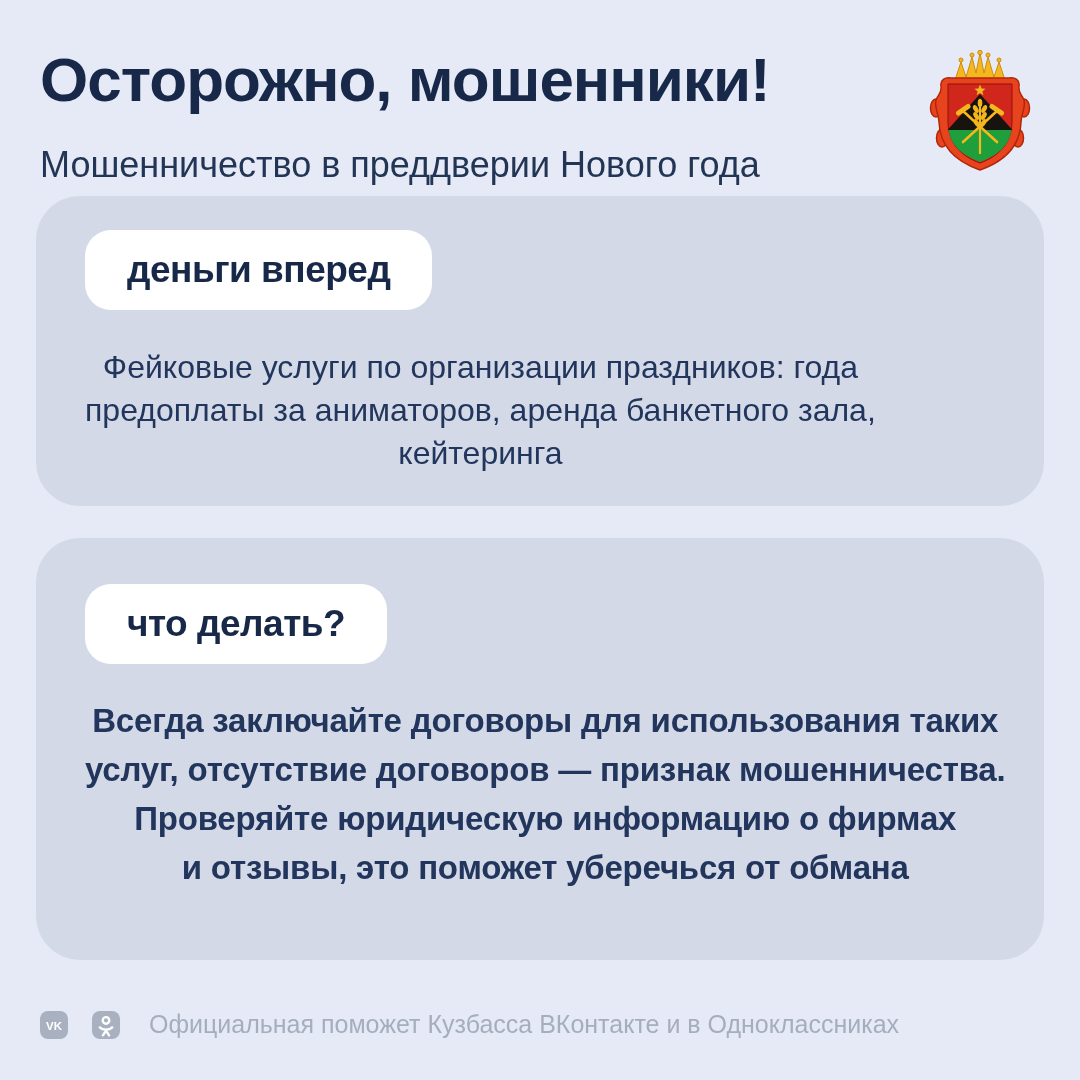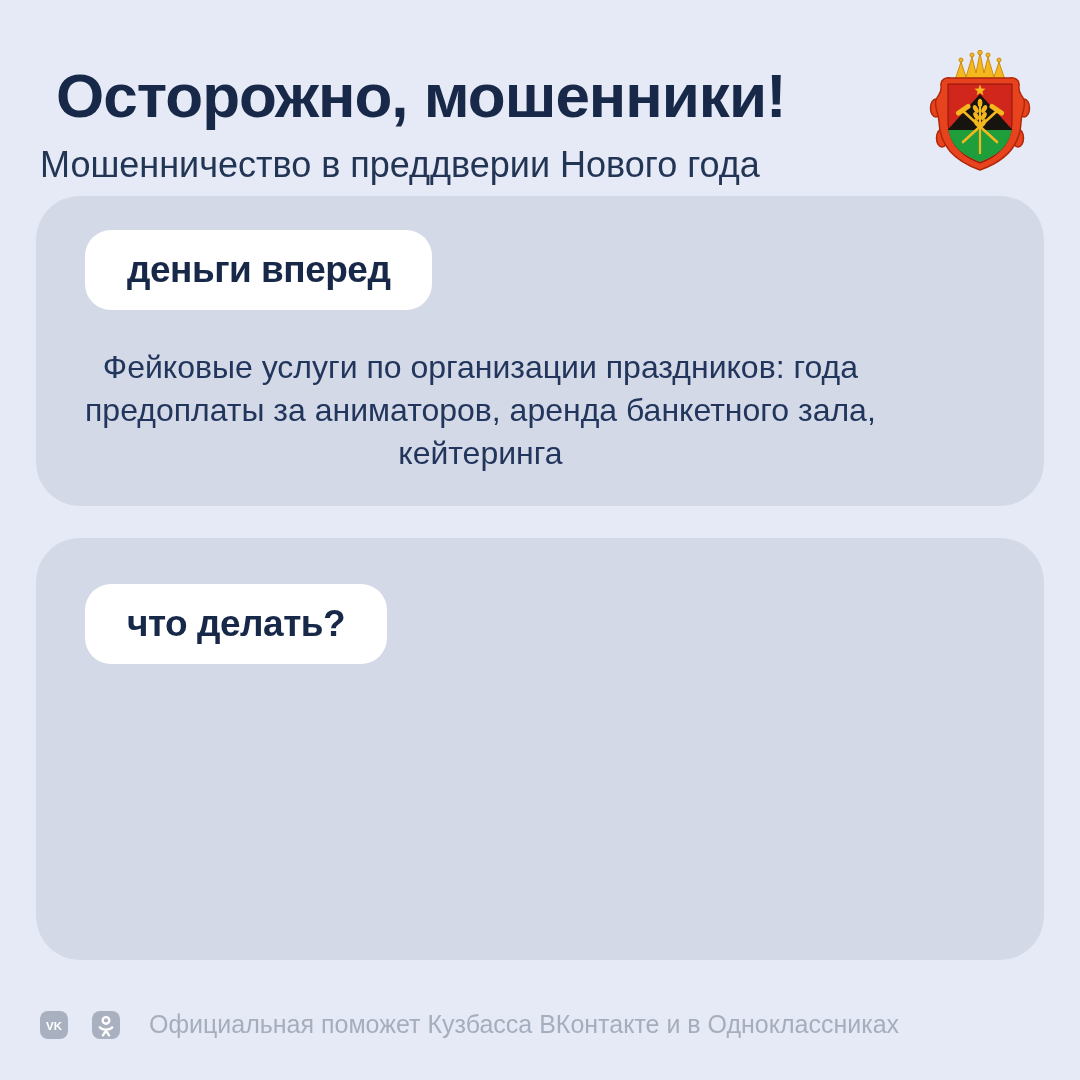--- a/index.html
+++ b/index.html
@@ -13,7 +13,7 @@
     overflow:hidden;
   }
   .title{
-    position:absolute;left:40px;top:44px;margin:16px;
+    position:absolute;left:40px;top:44px;margin:0;
     font-size:62px;font-weight:700;letter-spacing:-1px;color:var(--title);
   }
   .subtitle{

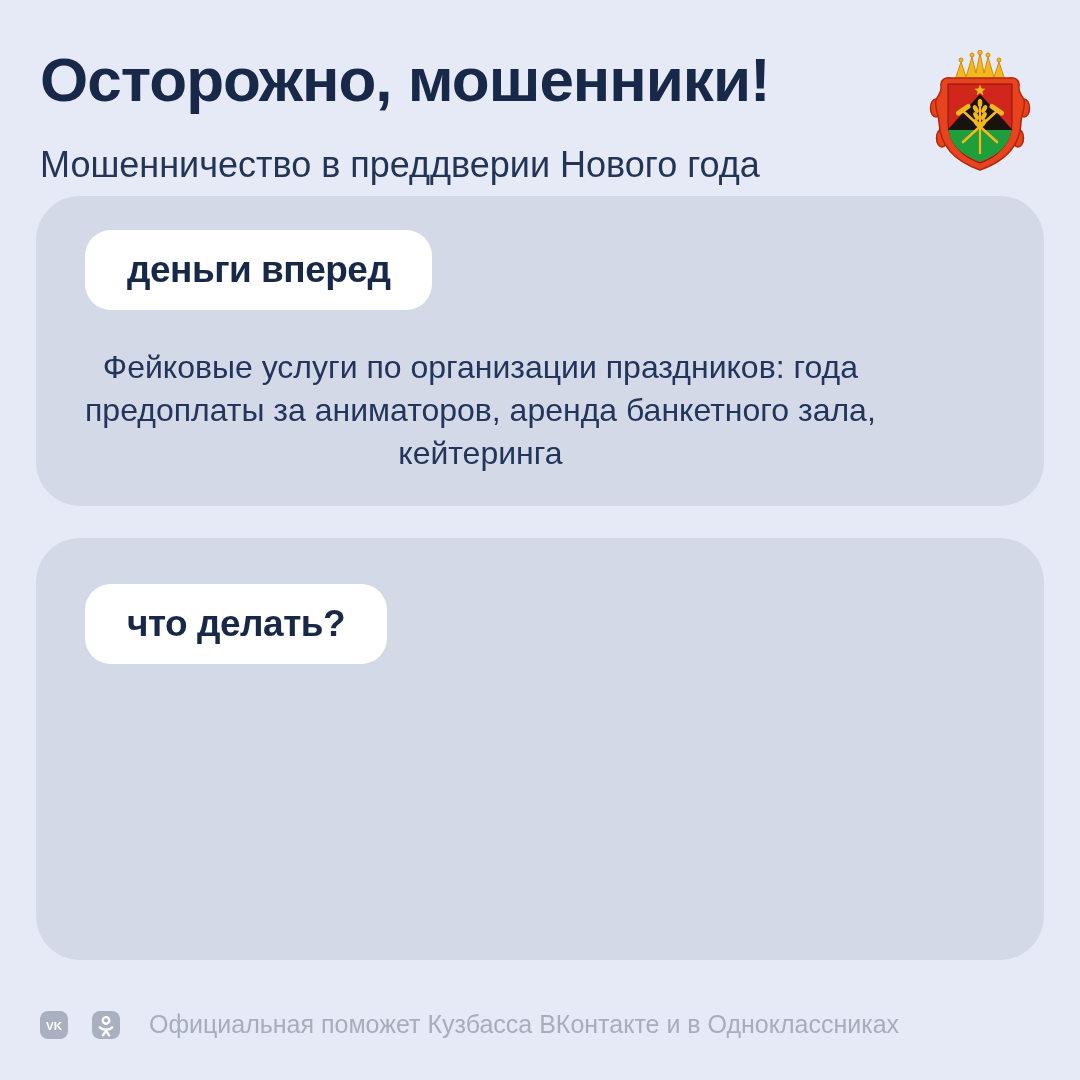--- a/index.html
+++ b/index.html
@@ -116,6 +116,10 @@
     <div class="badge">
       <span>что делать?</span>
     </div>
+    <p class="card-text">Всегда заключайте договоры для использования таких
+услуг, отсутствие договоров — признак мошенничества.
+Проверяйте юридическую информацию о фирмах
+и отзывы, это поможет уберечься от обмана</p>
   </section>
 
   <div class="footer">

